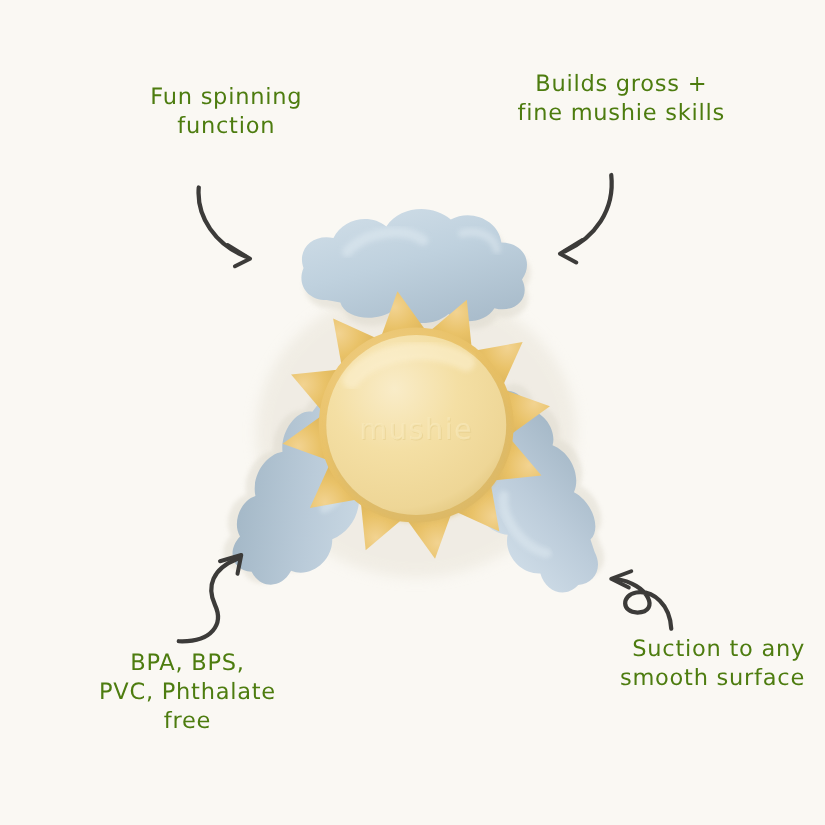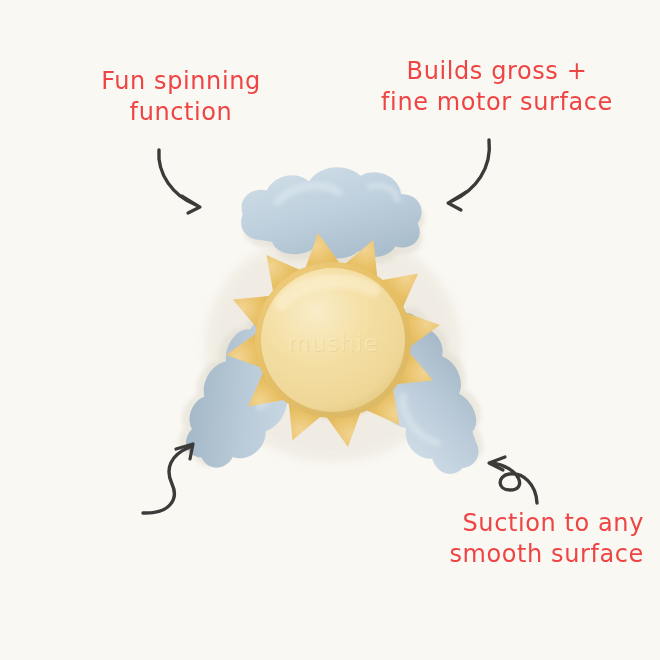--- a/index.html
+++ b/index.html
@@ -20,9 +20,9 @@
   
   .callout {
     position: absolute;
-    color: #ef4444;
+    color: #4d7c0f;
     font-family: "DejaVu Sans", sans-serif;
-    font-size: 24px;
+    font-size: 18px;
     line-height: 1.28;
     letter-spacing: 0.6px;
     white-space: pre-line;

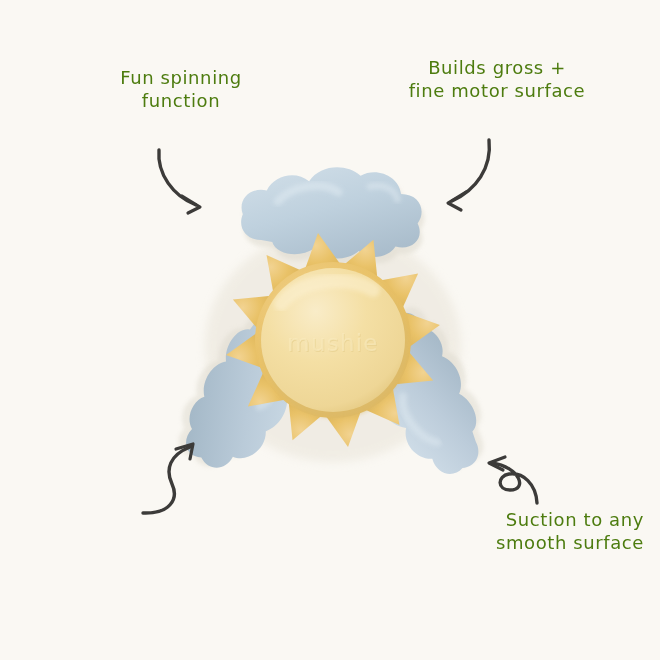--- a/index.html
+++ b/index.html
@@ -247,7 +247,7 @@
 function</div>
 
   <div class="callout callout-tr">Builds gross +
-fine motor surface</div>
+fine mushie skills</div>
 
 
   <div class="callout callout-br">Suction to any

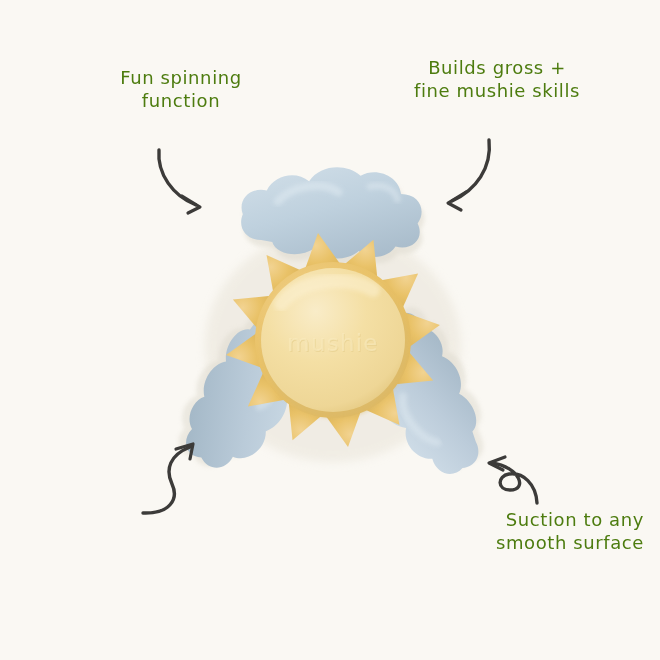--- a/index.html
+++ b/index.html
@@ -249,6 +249,9 @@
   <div class="callout callout-tr">Builds gross +
 fine mushie skills</div>
 
+  <div class="callout callout-bl">BPA, BPS,
+PVC, Phthalate
+free</div>
 
   <div class="callout callout-br">Suction to any
 smooth surface</div>

